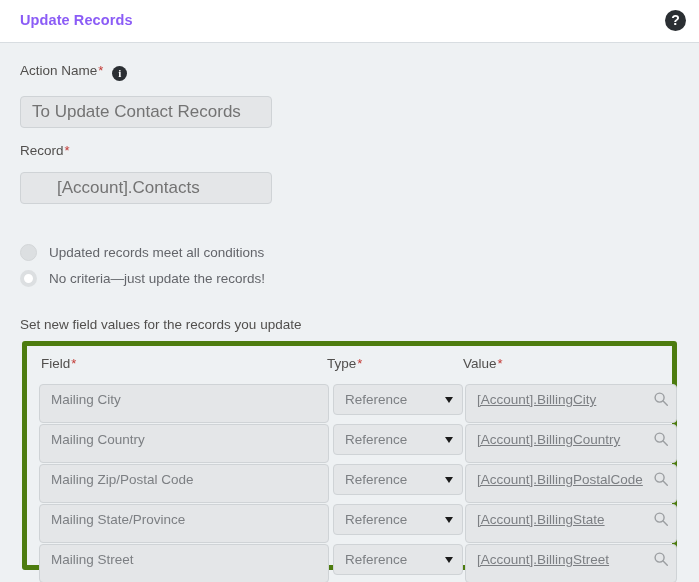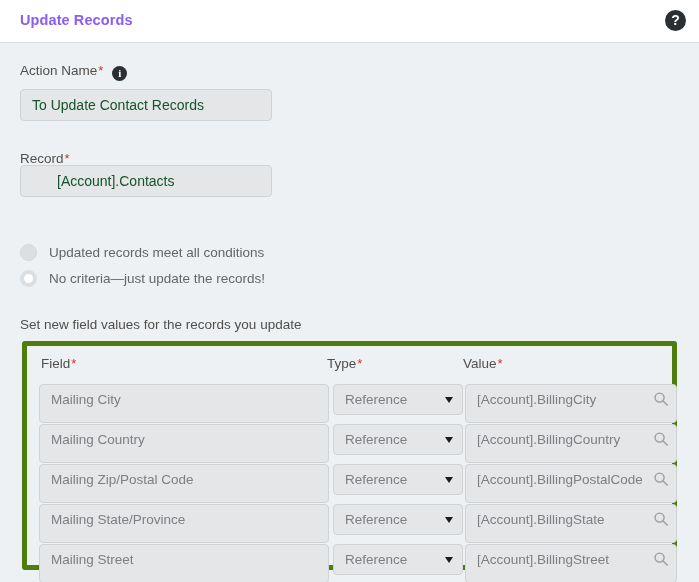--- a/index.html
+++ b/index.html
@@ -96,14 +96,15 @@
     background: #e4e6e8;
     border: 1px solid #cfd3d6;
     border-radius: 4px;
-    font-size: 14px;
-    color: #14532d;
+    font-size: 17px;
+    color: #737373;
     padding: 0 11px;
     line-height: 30px;
     height: 32px;
     white-space: nowrap;
     overflow: hidden;
     font-family: "Liberation Sans", sans-serif;
+    margin-top: 7px;
   }
 
   

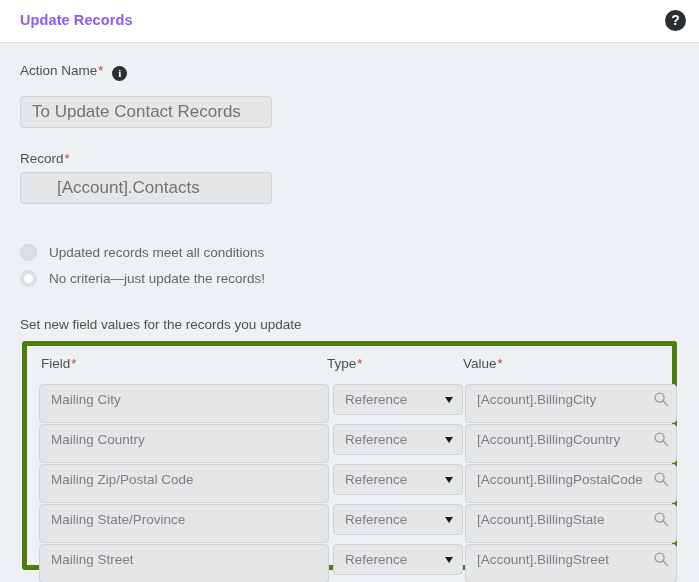--- a/index.html
+++ b/index.html
@@ -247,7 +247,7 @@
   </div>
   <div class="disabled-input" style="left:20px; top:46px; width:252px;">To Update Contact Records</div>
 
-  <div class="field-label" style="left:20px; top:108px;">
+  <div class="field-label" style="left:20px; top:100px;">
     <span>Record</span><span class="req">*</span>
   </div>
   <div class="disabled-input" style="left:20px; top:122px; width:252px;padding-left:36px;">[Account].Contacts</div>

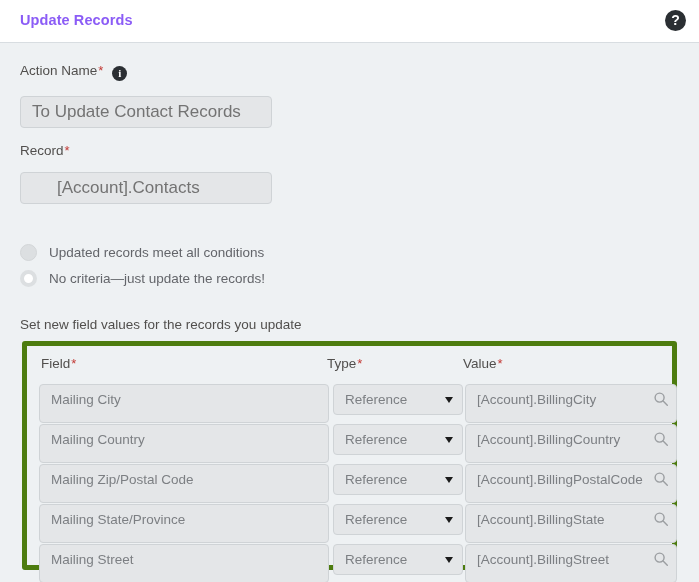--- a/index.html
+++ b/index.html
@@ -191,7 +191,7 @@
     font-family: "Liberation Sans", sans-serif;
   }
   .cell-field { left: 12px;  width: 290px; }
-  .cell-value { left: 438px; width: 212px; padding-right: 8px; }
+  .cell-value { left: 438px; width: 212px; padding-right: 8px; text-decoration: underline; }
 
   .cell-select {
     position: absolute;

